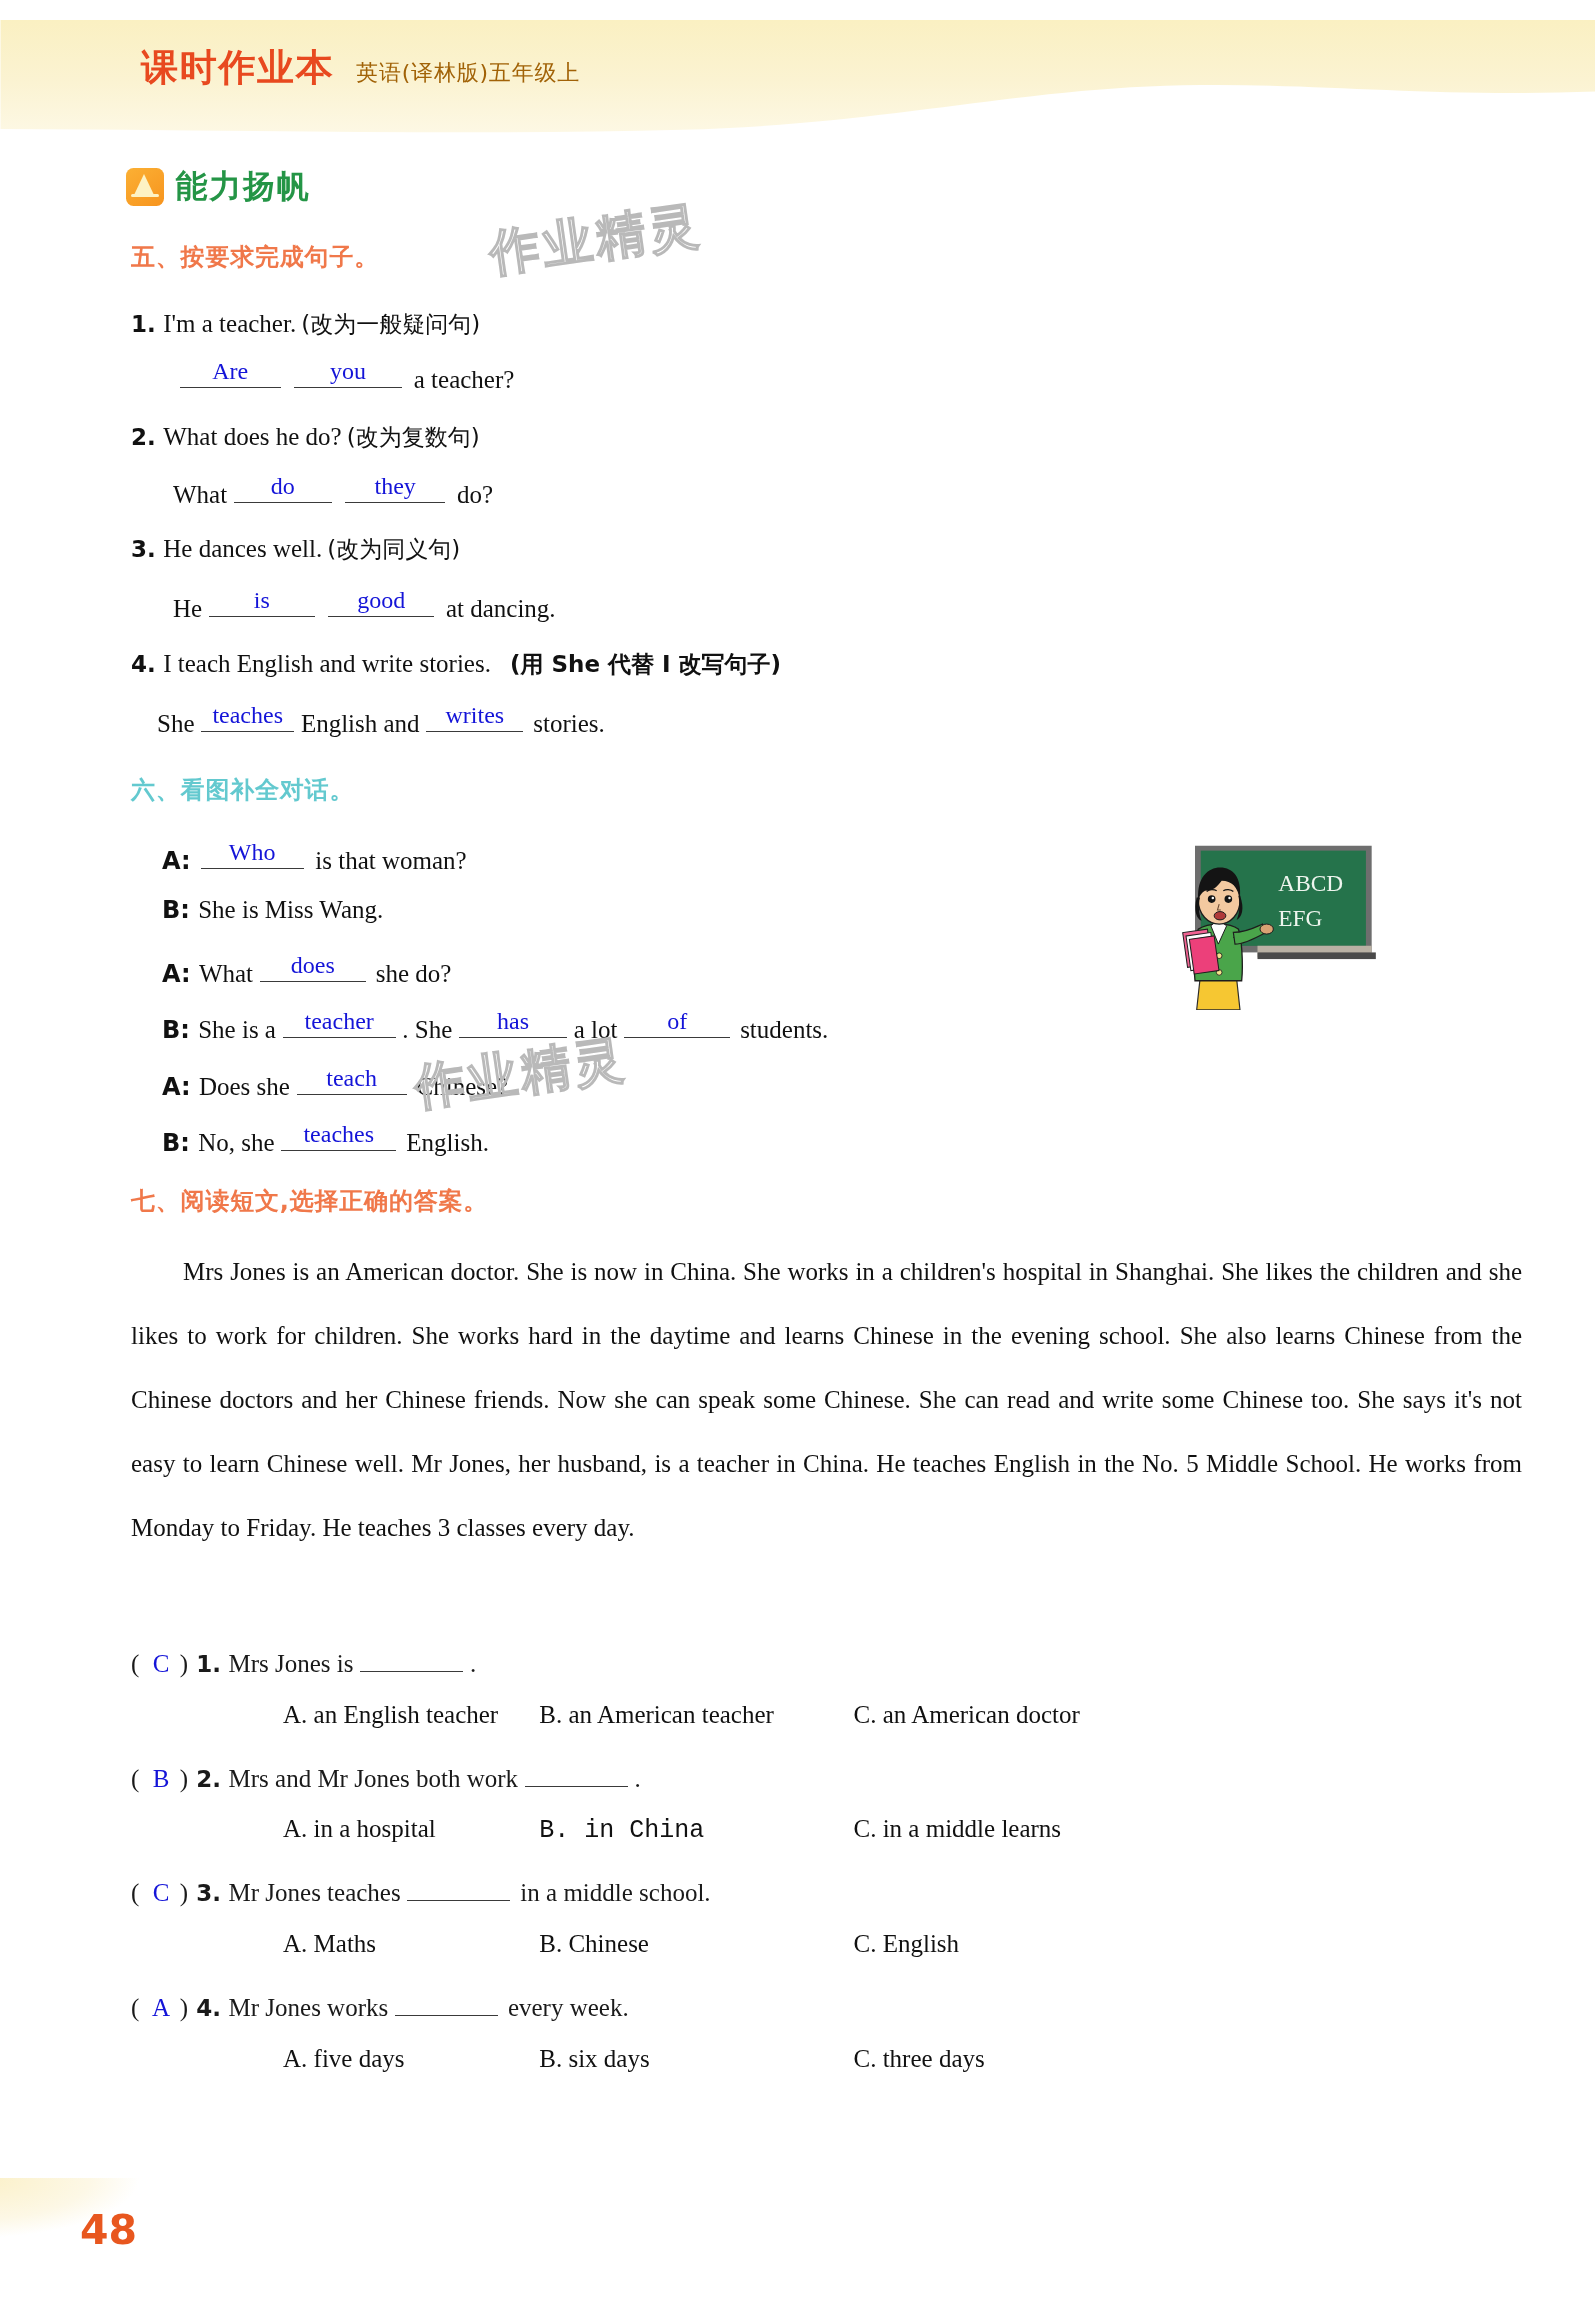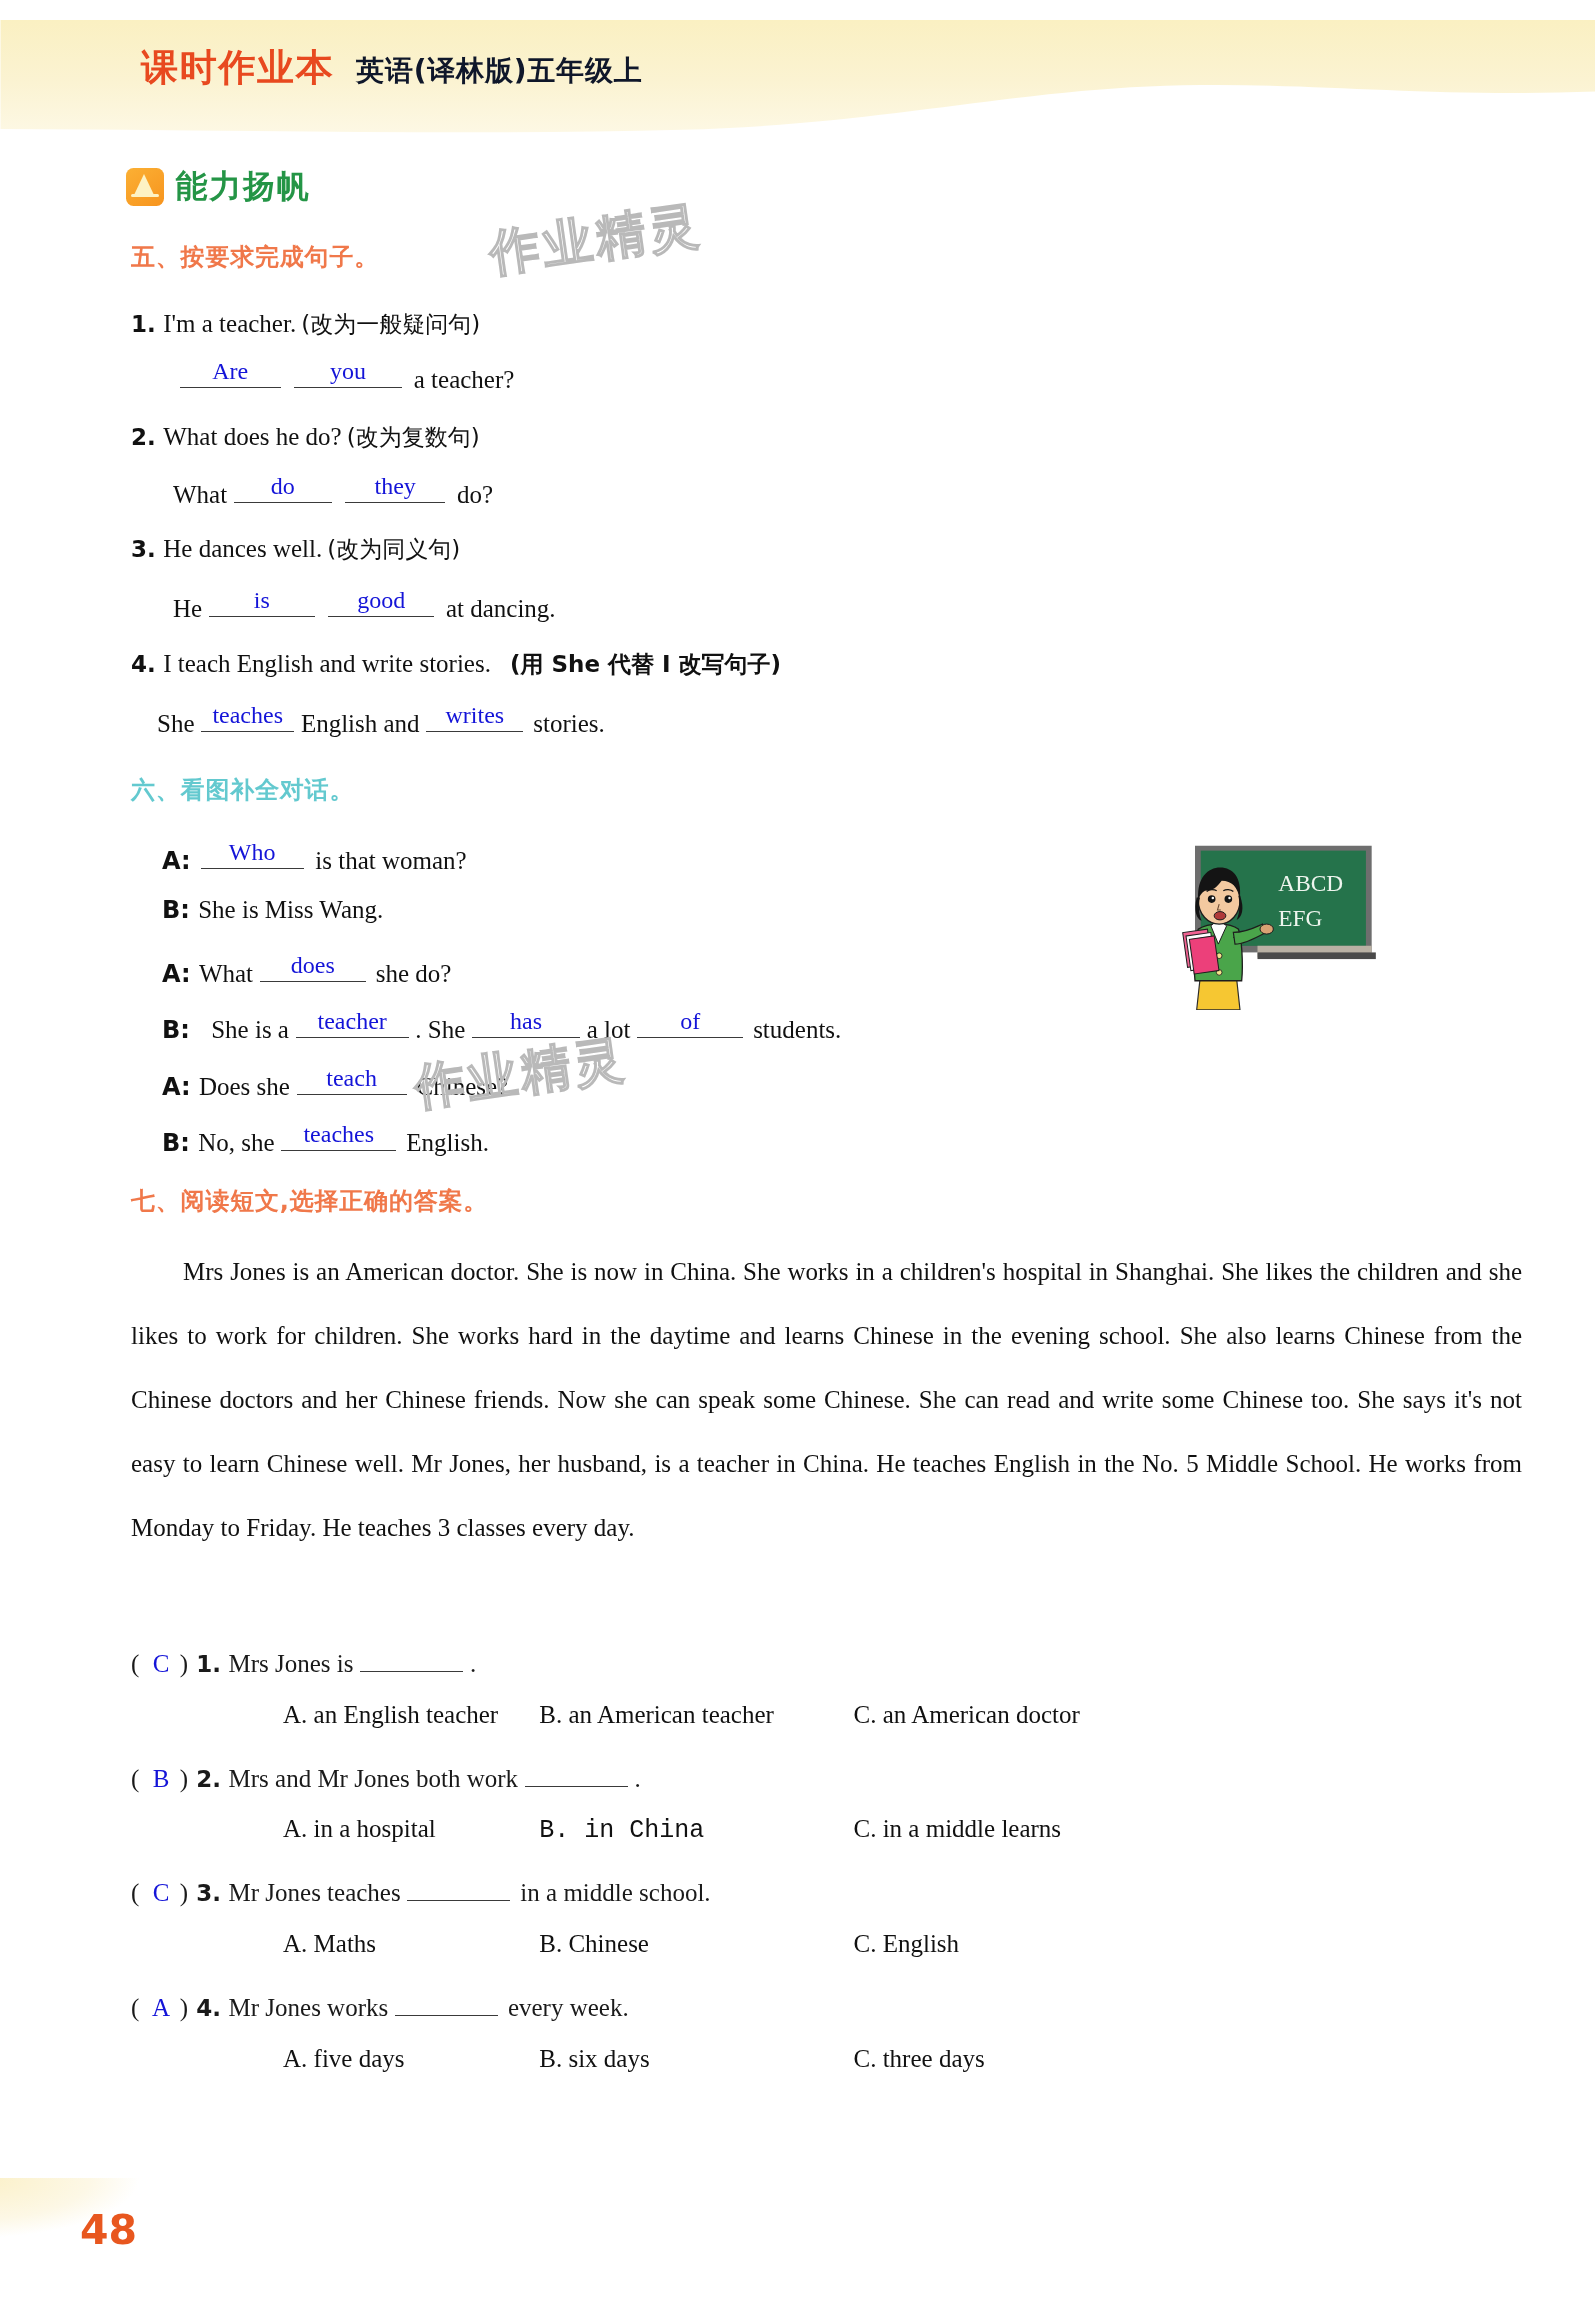--- a/index.html
+++ b/index.html
@@ -46,9 +46,9 @@
   }
   .book-subtitle {
     font-family: "DejaVu Sans", sans-serif;
-    font-size: 28px;
-    font-weight: bold;
-    color: #0f172a;
+    font-size: 22px;
+    font-weight: normal;
+    color: #a16207;
     letter-spacing: 0.8px;
     white-space: nowrap;
   }

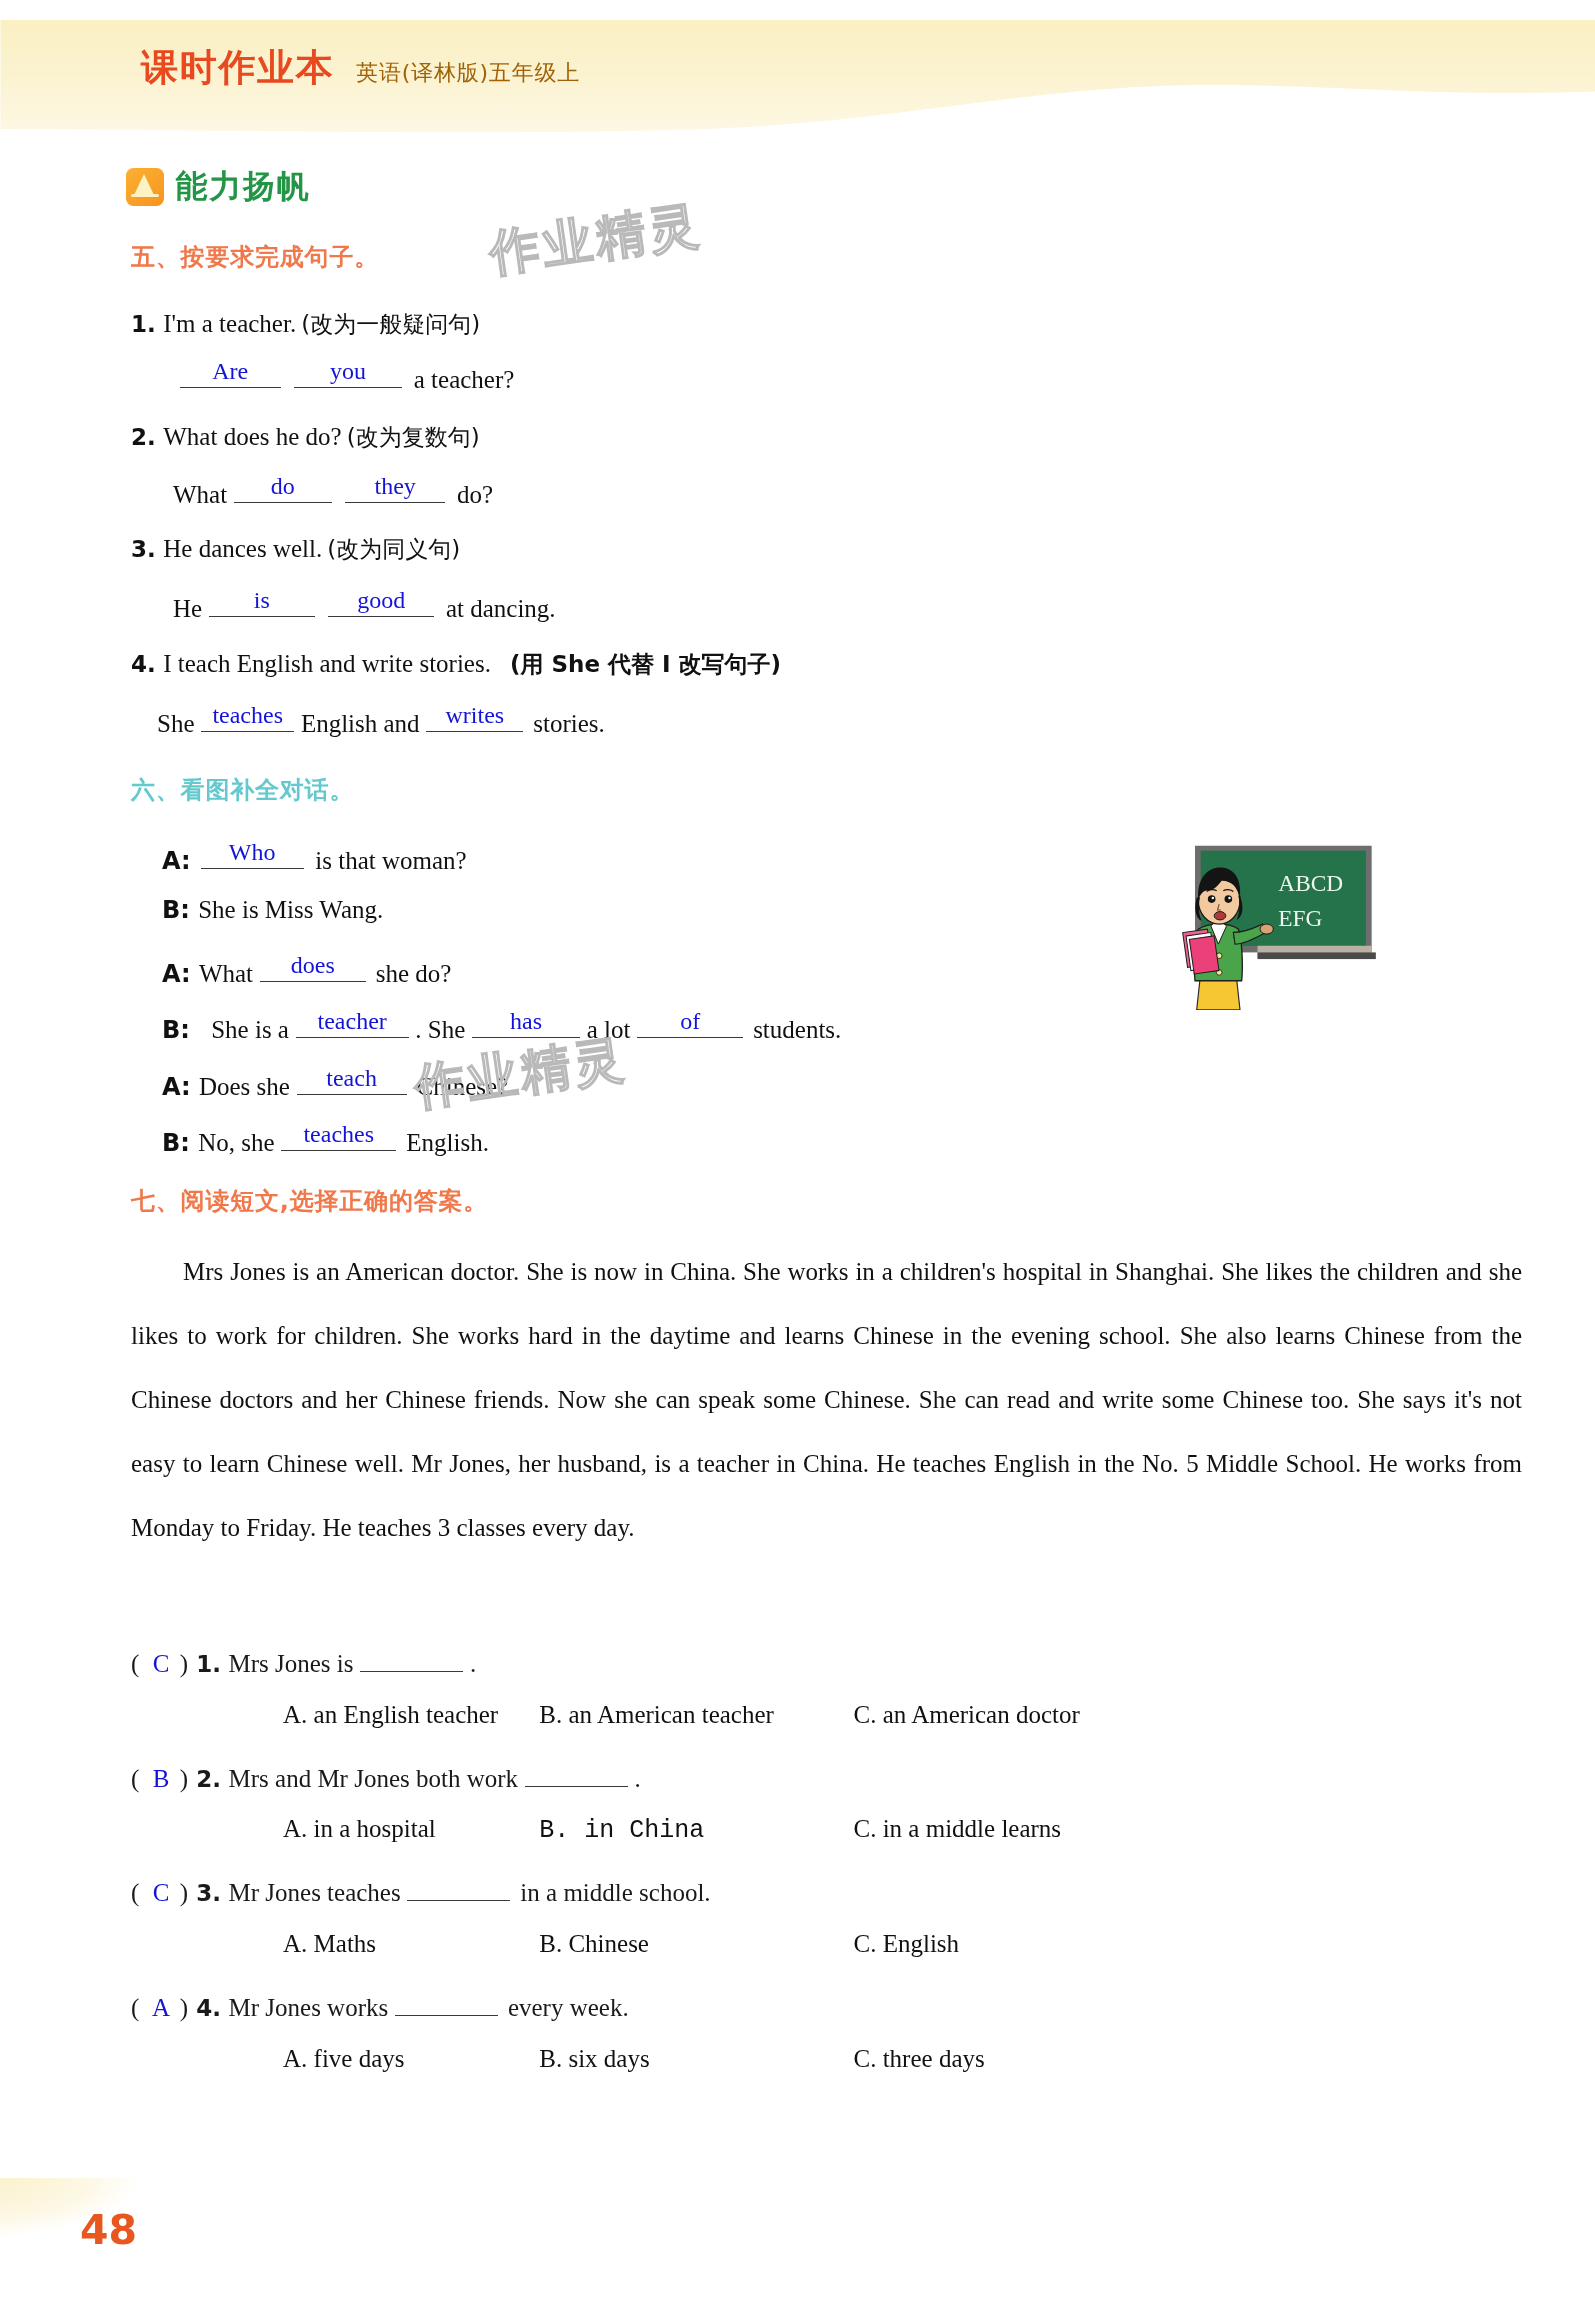--- a/index.html
+++ b/index.html
@@ -368,7 +368,7 @@
 
   <div class="row" style="left:162px; top:1009px;">
     <span class="speaker">B:</span>
-    <span style="margin-left:18px;">She is a</span>
+    <span style="margin-left:5px;">She is a</span>
     <span class="blank" style="width:113px;">
       <span class="ans">teacher</span>
     </span>

